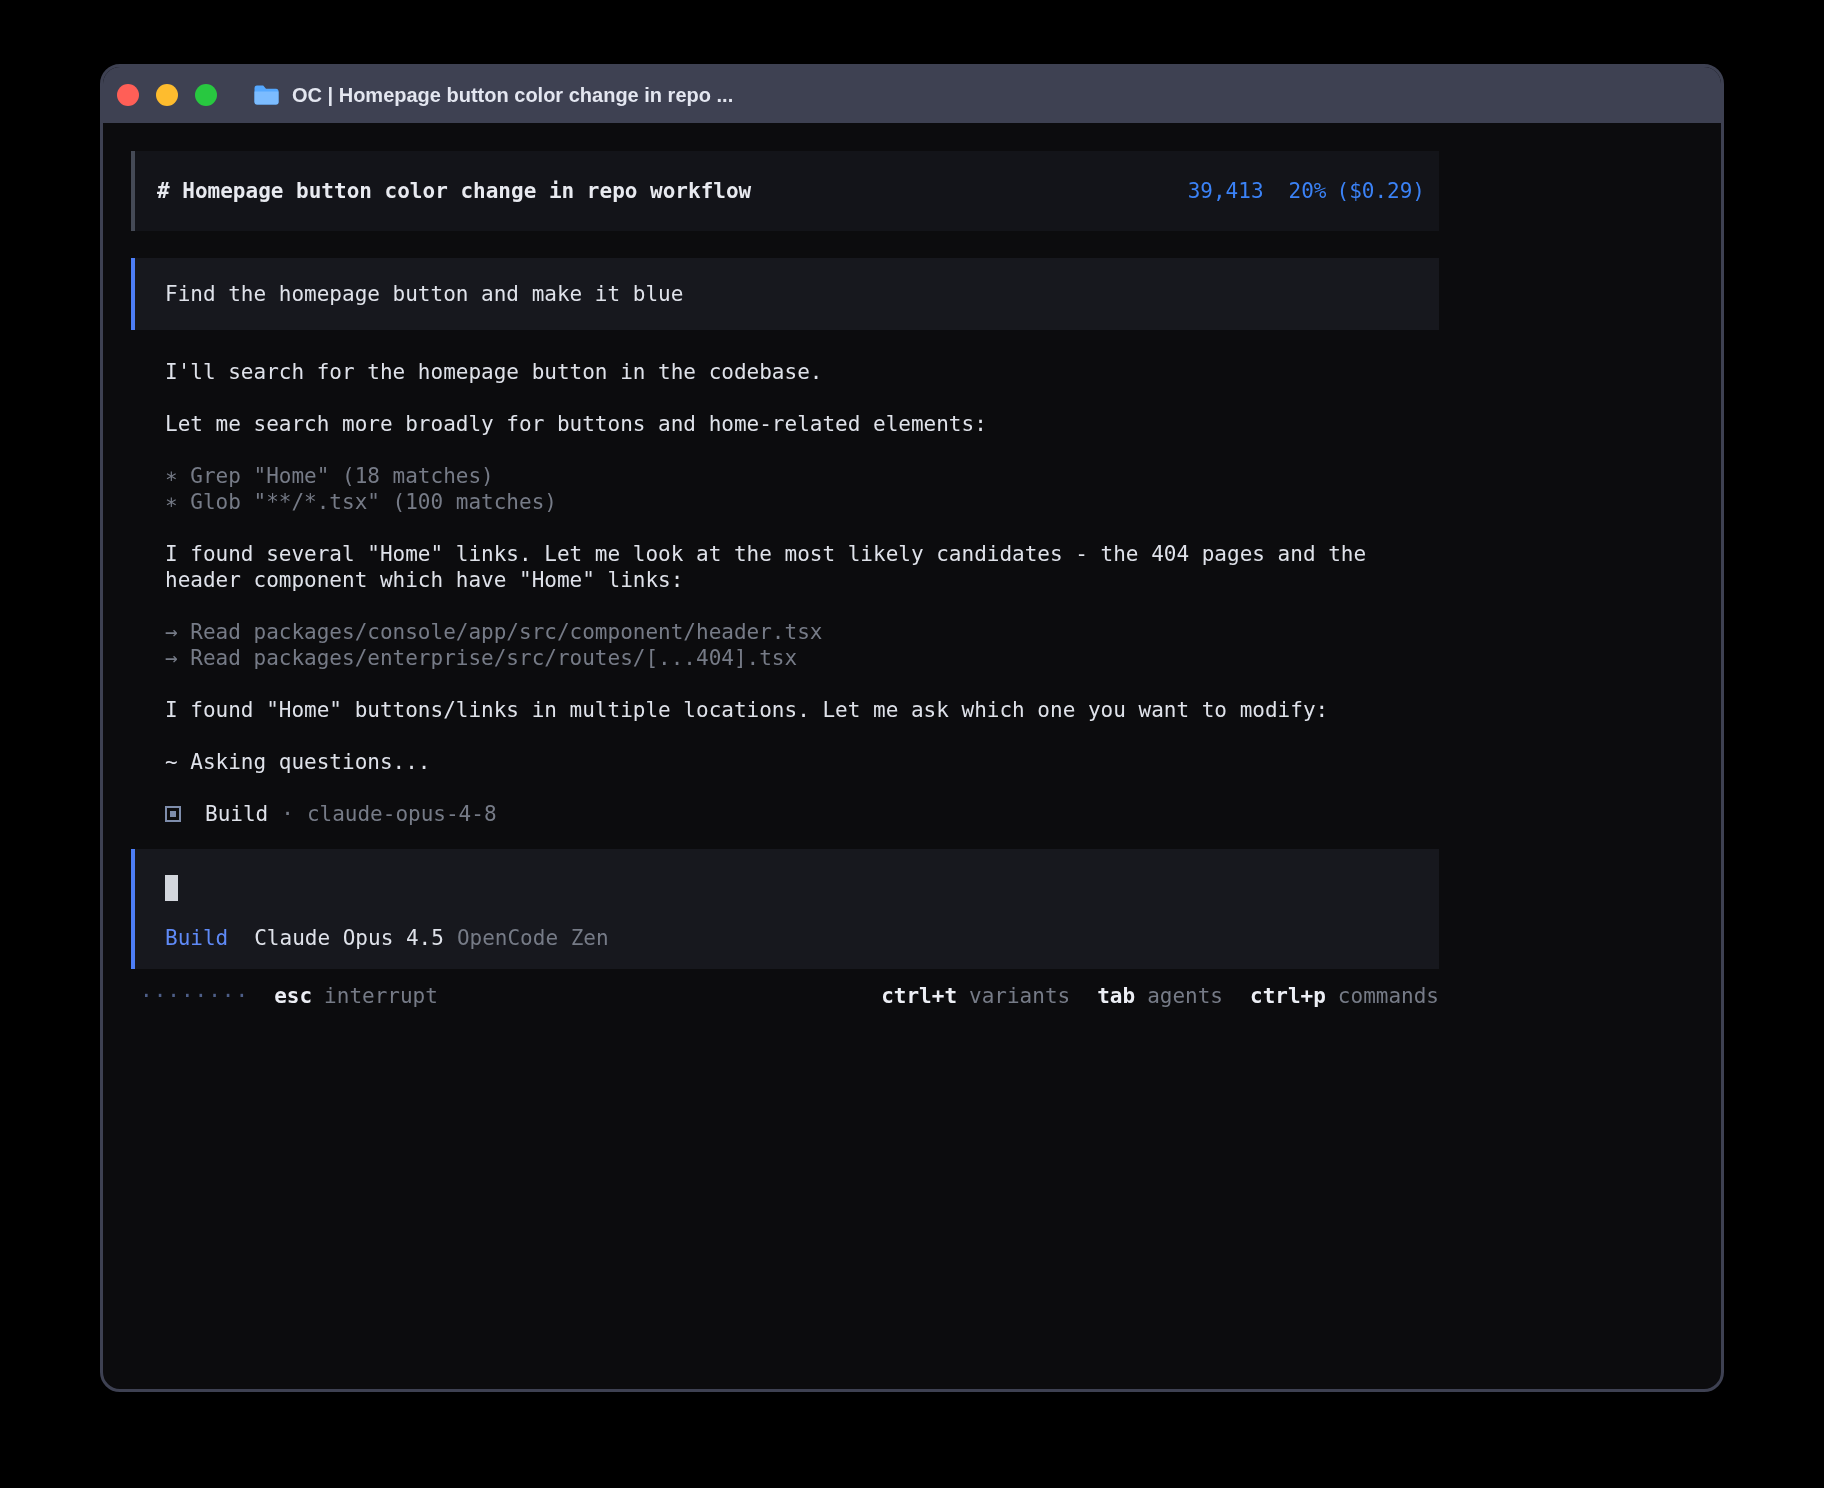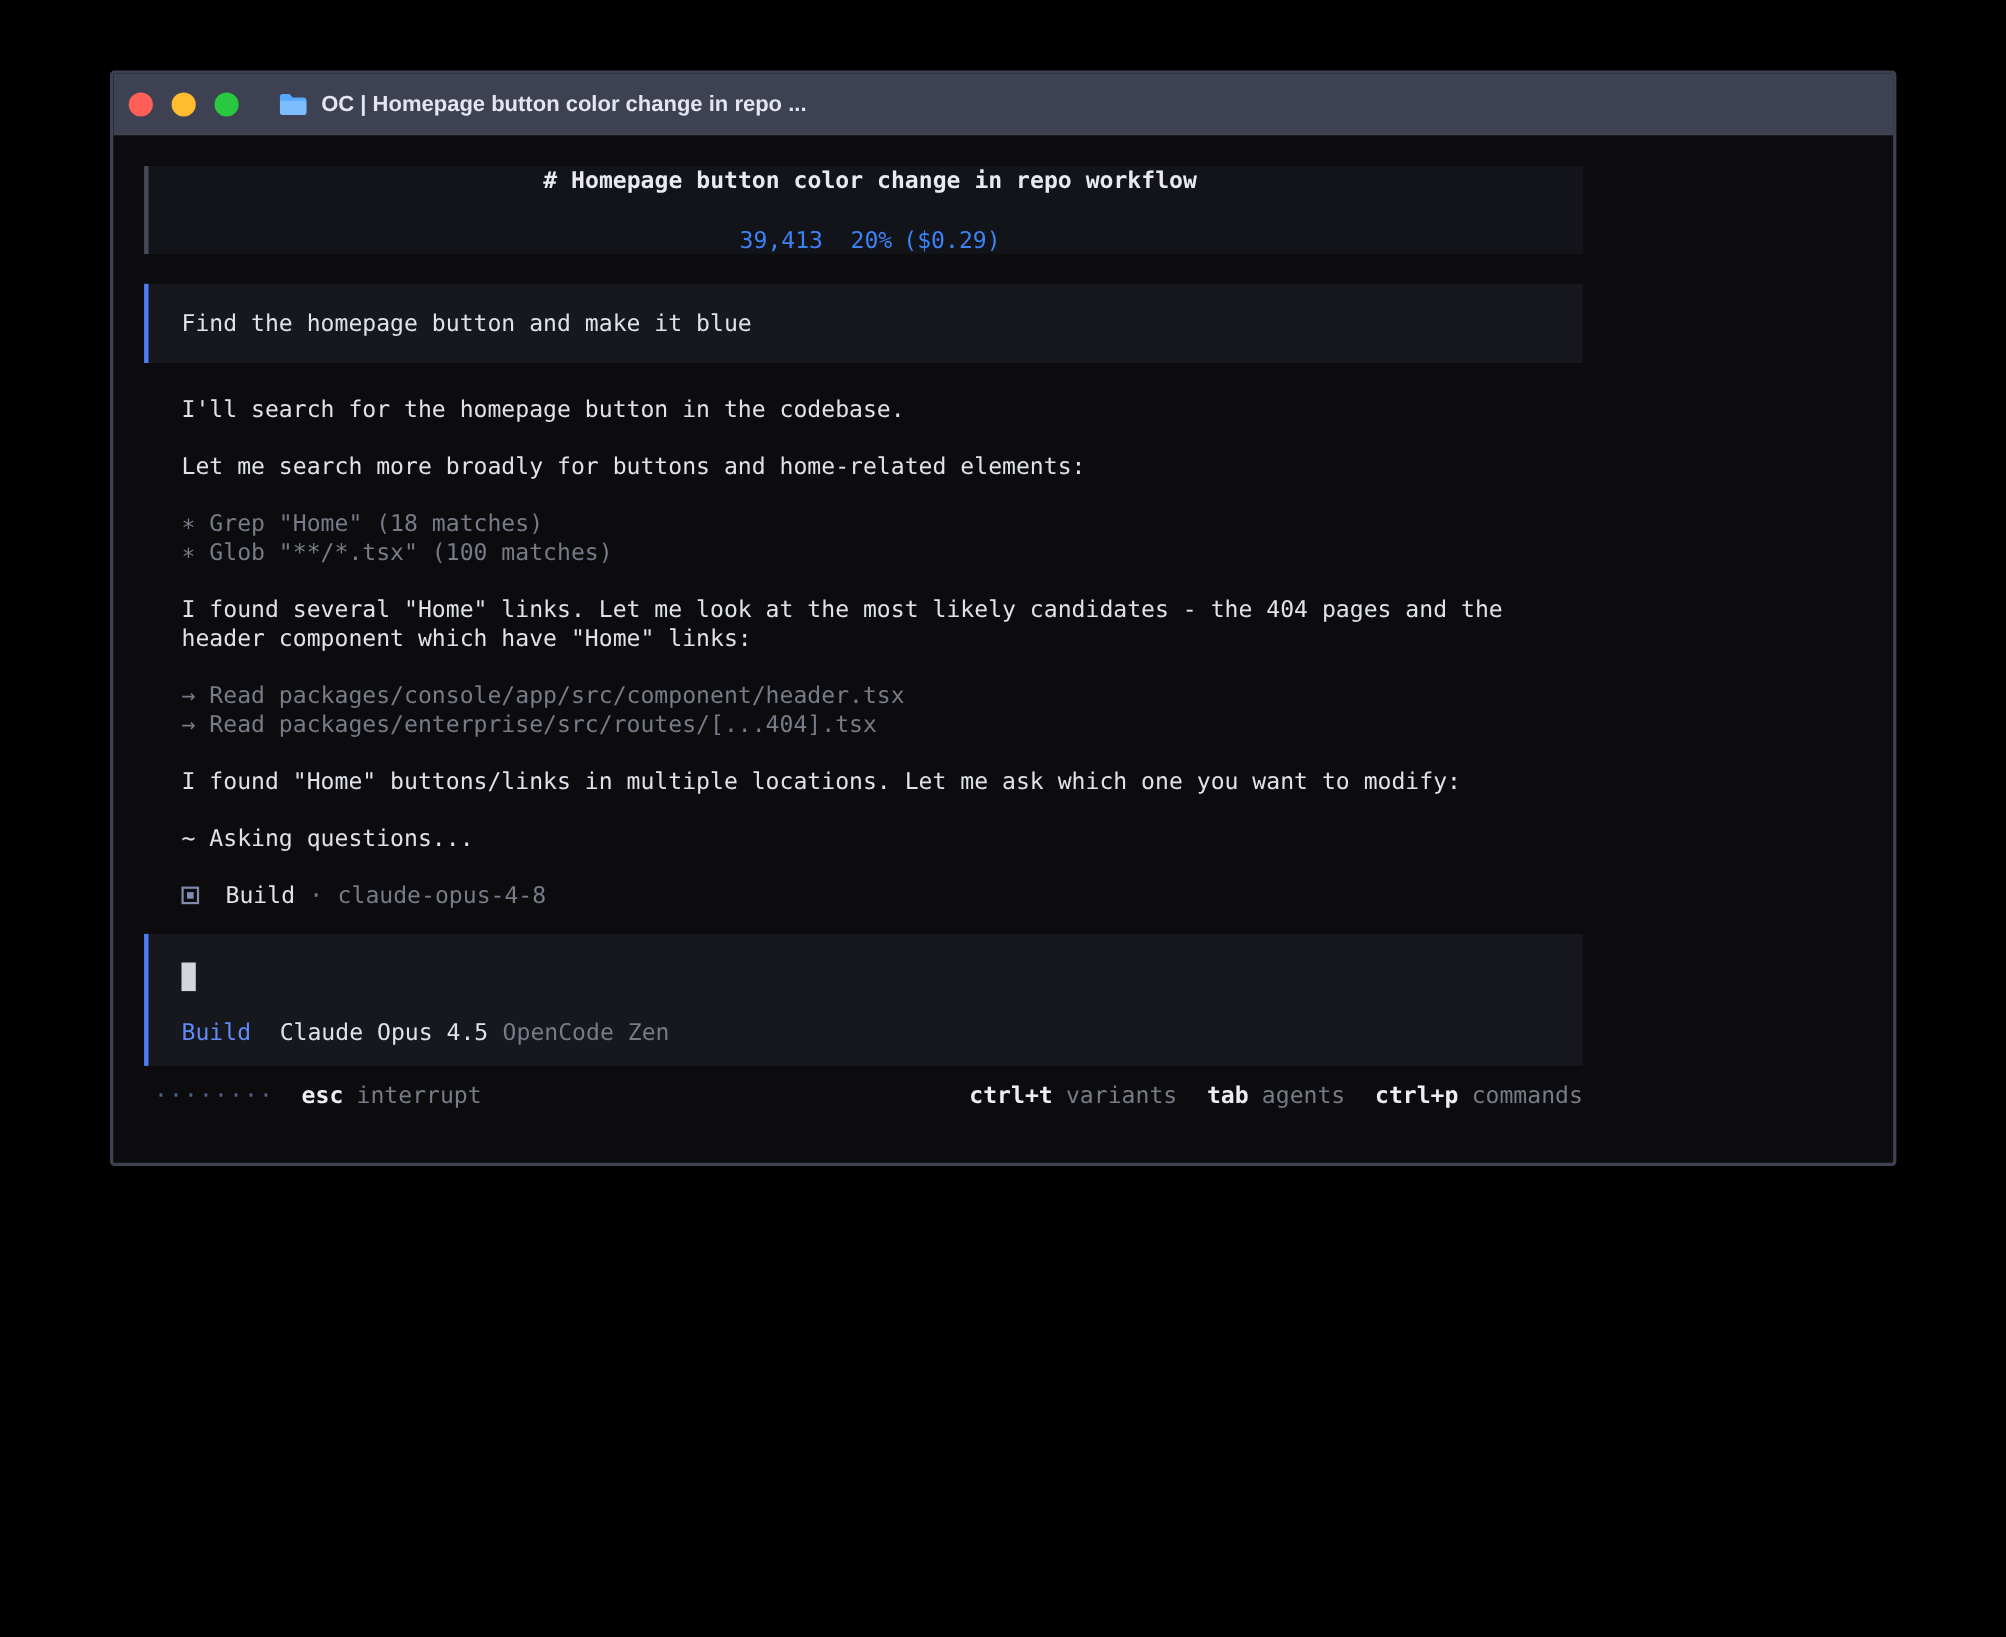--- a/index.html
+++ b/index.html
@@ -12,11 +12,11 @@
   }
   .window{
     position:absolute;left:100px;top:64px;
-    width:1624px;height:996px;
+    width:1624px;height:1328px;
     box-sizing:border-box;
     background:#0c0c0e;
     border:3px solid #3e4152;
-    border-radius:4px;
+    border-radius:20px;
     overflow:hidden;
   }
   

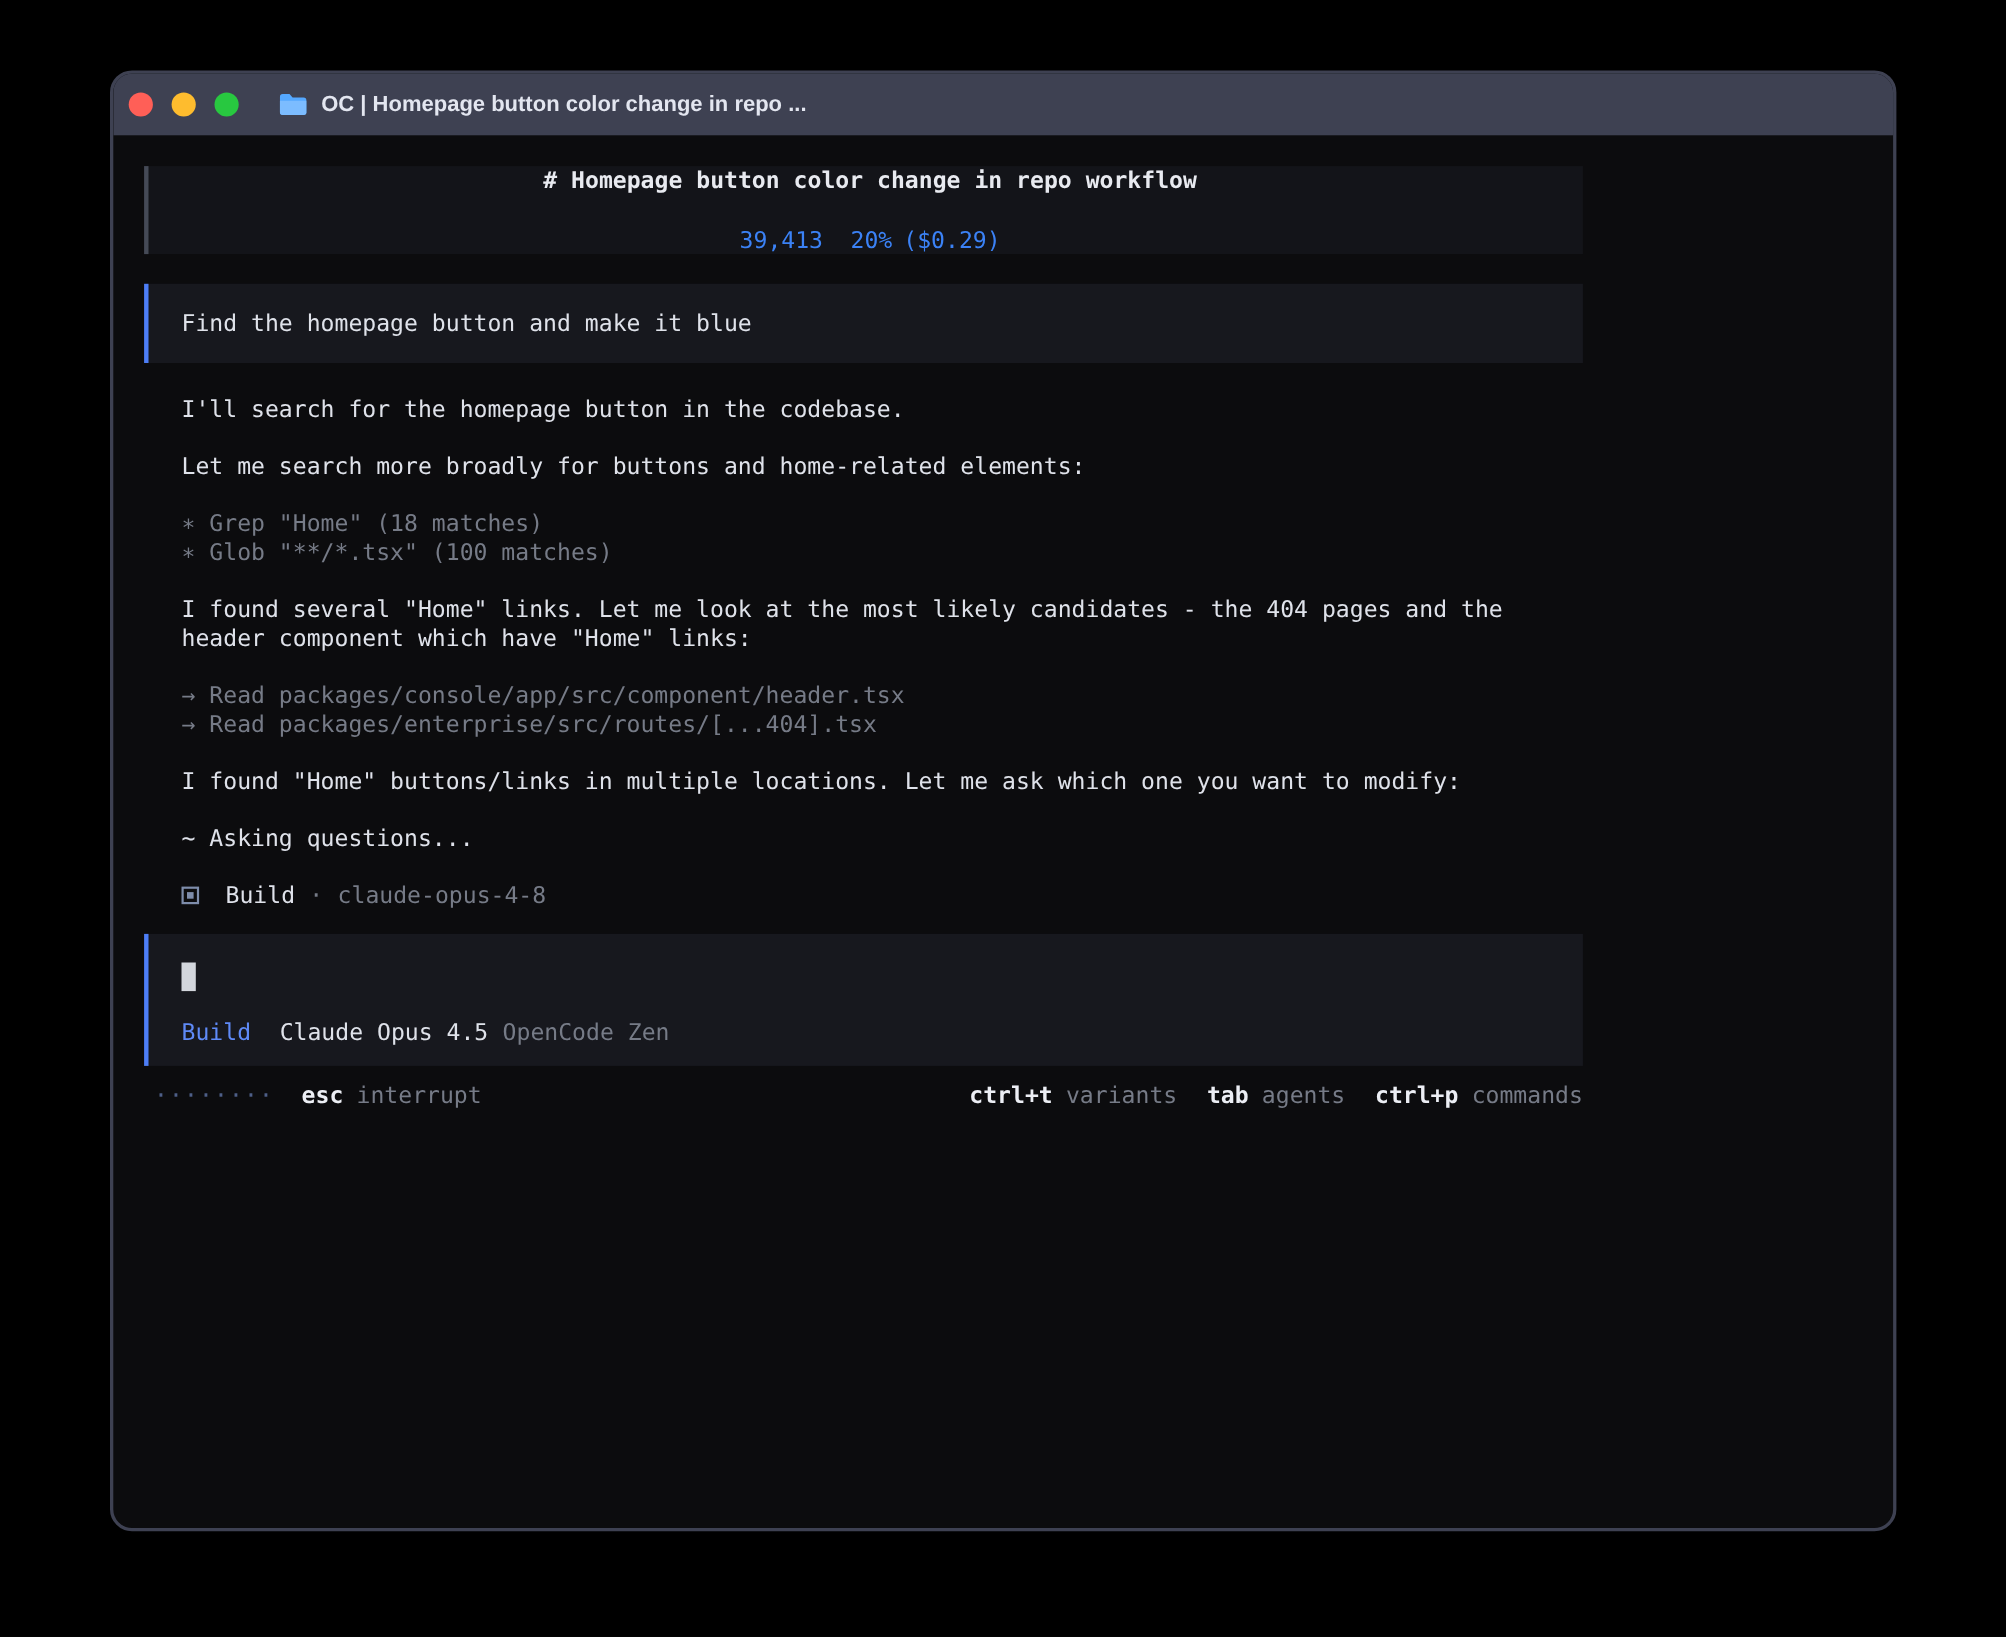--- a/index.html
+++ b/index.html
@@ -57,7 +57,6 @@
     display:flex;align-items:center;justify-content:space-between;
     padding:0 14px 0 22px;
     margin-bottom:27px;
-    flex-direction:column;
   }
   .hdr-title{font-weight:700;color:#e8eaf0;white-space:nowrap;}
   .hdr-stats{color:#3b82f6;white-space:nowrap;}

